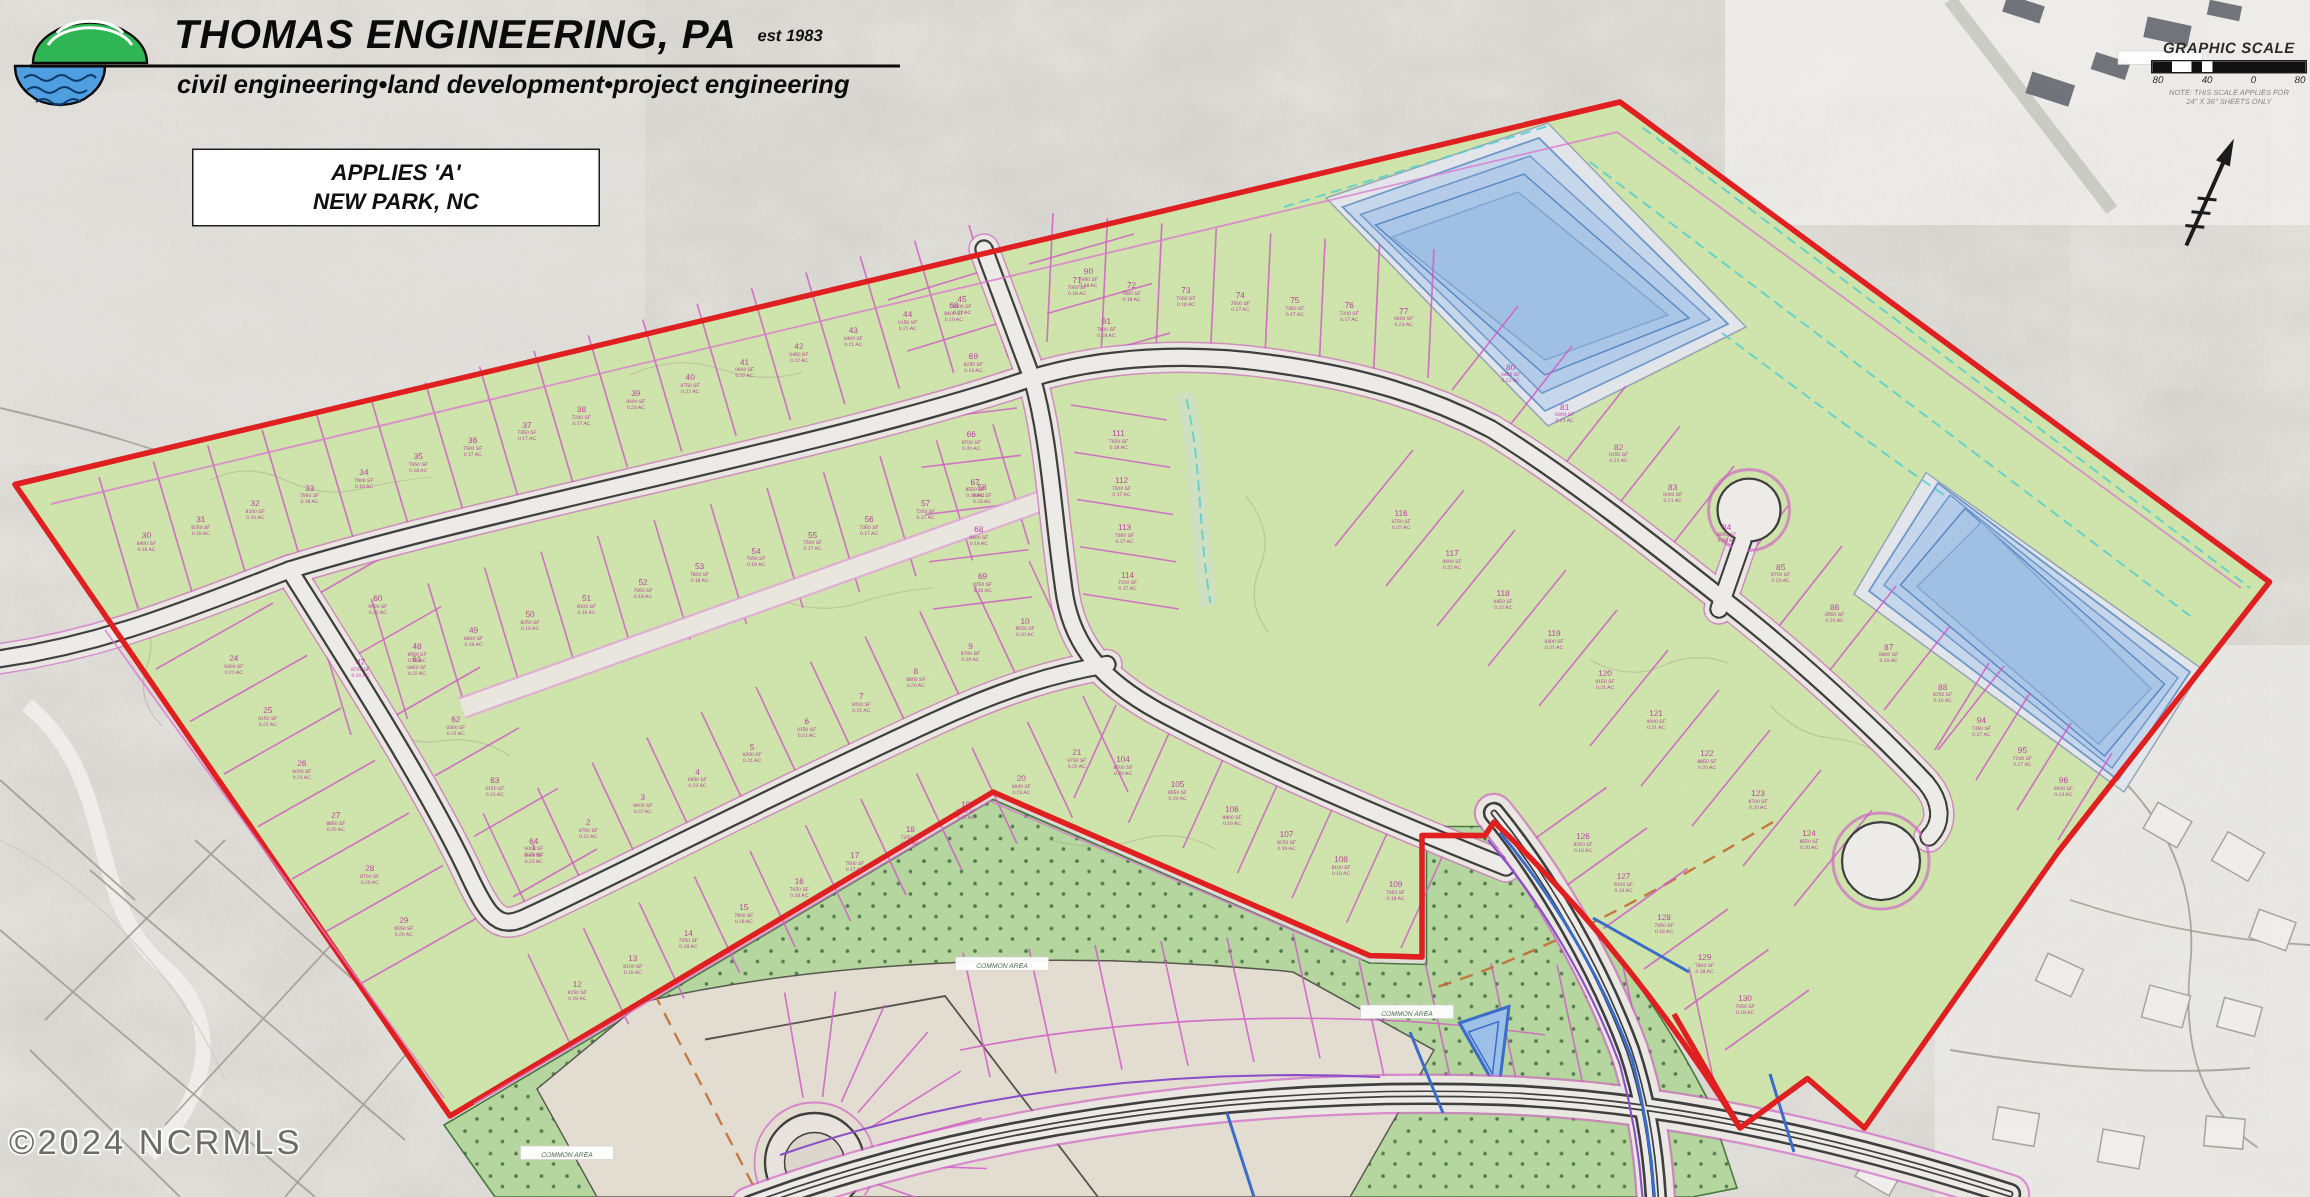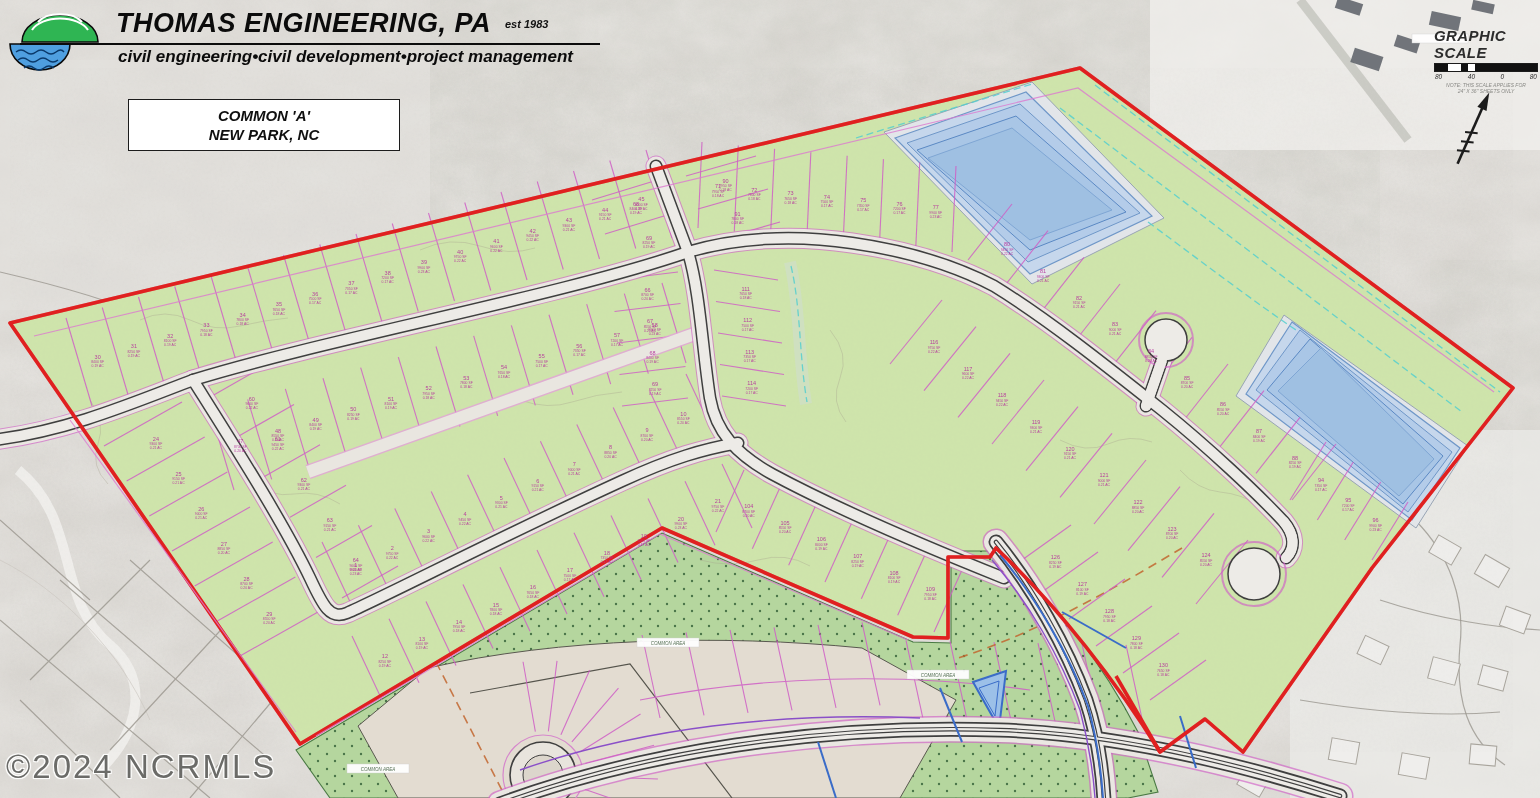--- a/index.html
+++ b/index.html
@@ -41,7 +41,7 @@
   .tbox .l2,.tbox .l3{font-size:15px;font-weight:bold;font-style:italic;margin-top:2px}
   
   .gscale{position:absolute;left:1434px;top:27px;width:104px;z-index:5;color:#2c2c2c}
-  .gscale .t{font-size:15px;font-weight:bold;font-style:italic;letter-spacing:.4px;}
+  .gscale .t{font-size:10px;font-weight:bold;font-style:italic;letter-spacing:.4px;text-align:center}
   .gsbar{display:flex;height:7px;border:1px solid #1c1c1c;margin-top:2px;background:#fff}
   .gsbar span{height:100%}
   .gsticks{display:flex;justify-content:space-between;font-size:6.5px;font-style:italic;margin-top:1px;padding:0 1px}

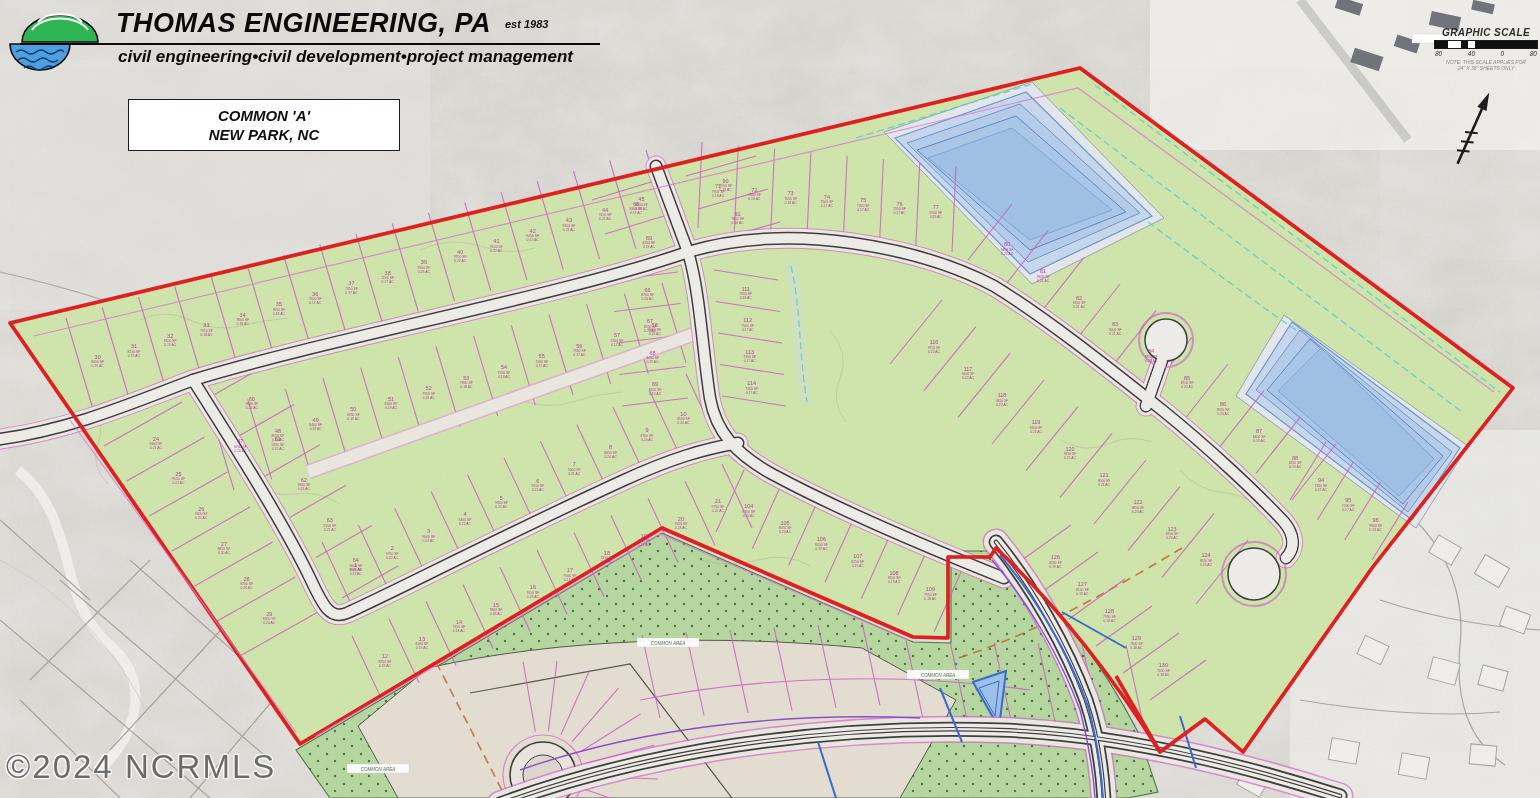--- a/index.html
+++ b/index.html
@@ -557,7 +557,7 @@
   <div class="co">THOMAS ENGINEERING, PA</div>
   <div class="est">est 1983</div>
   <div class="rule"></div>
-  <div class="tag">civil engineering•civil development•project management</div>
+  <div class="tag">civil engineering•land development•project engineering</div>
 </div>
 
 <div class="tbox">

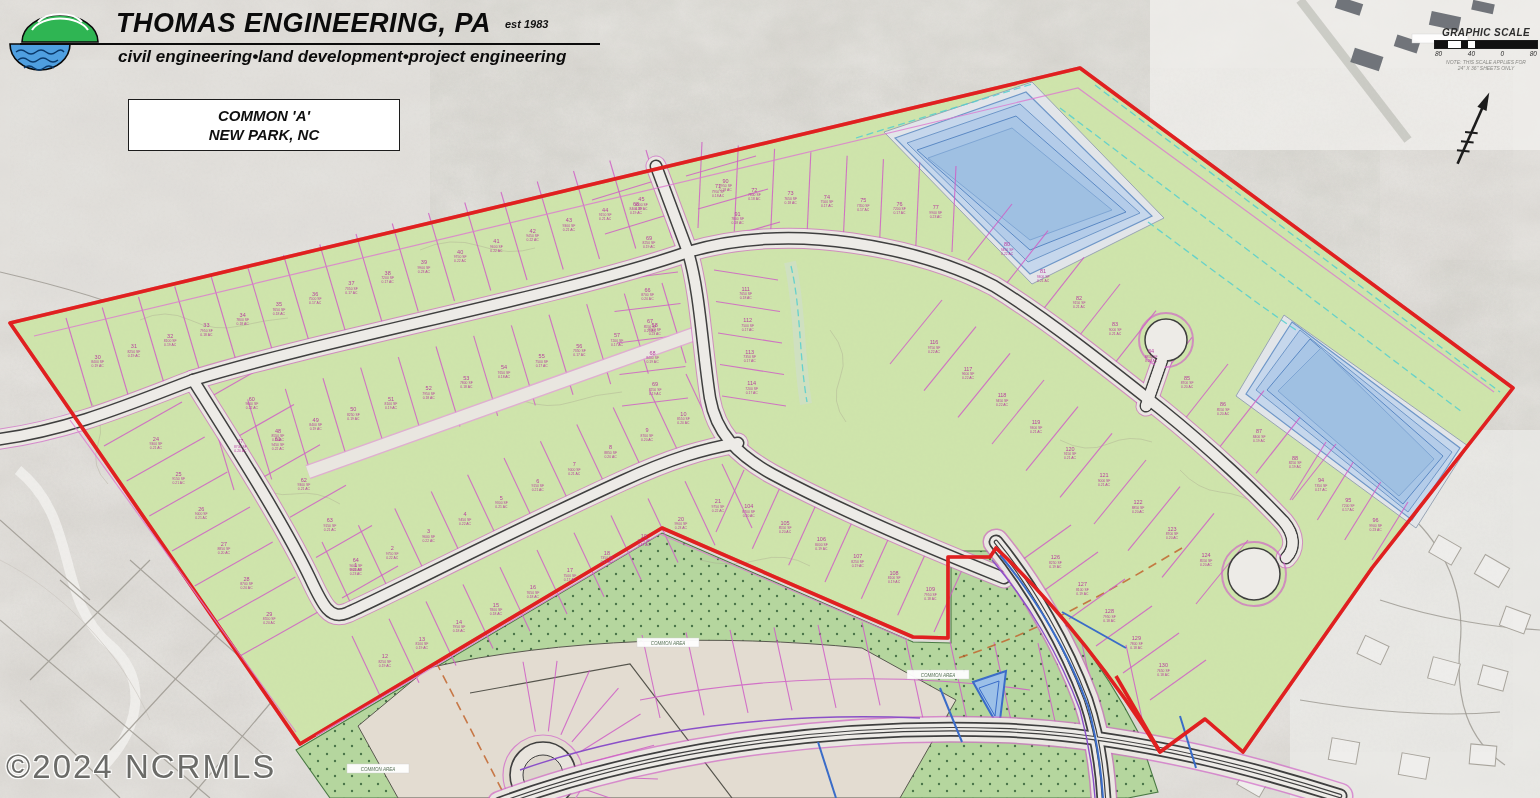--- a/index.html
+++ b/index.html
@@ -561,7 +561,7 @@
 </div>
 
 <div class="tbox">
-  <div class="l2">COMMON 'A'</div>
+  <div class="l2">APPLIES 'A'</div>
   <div class="l3">NEW PARK, NC</div>
 </div>
 

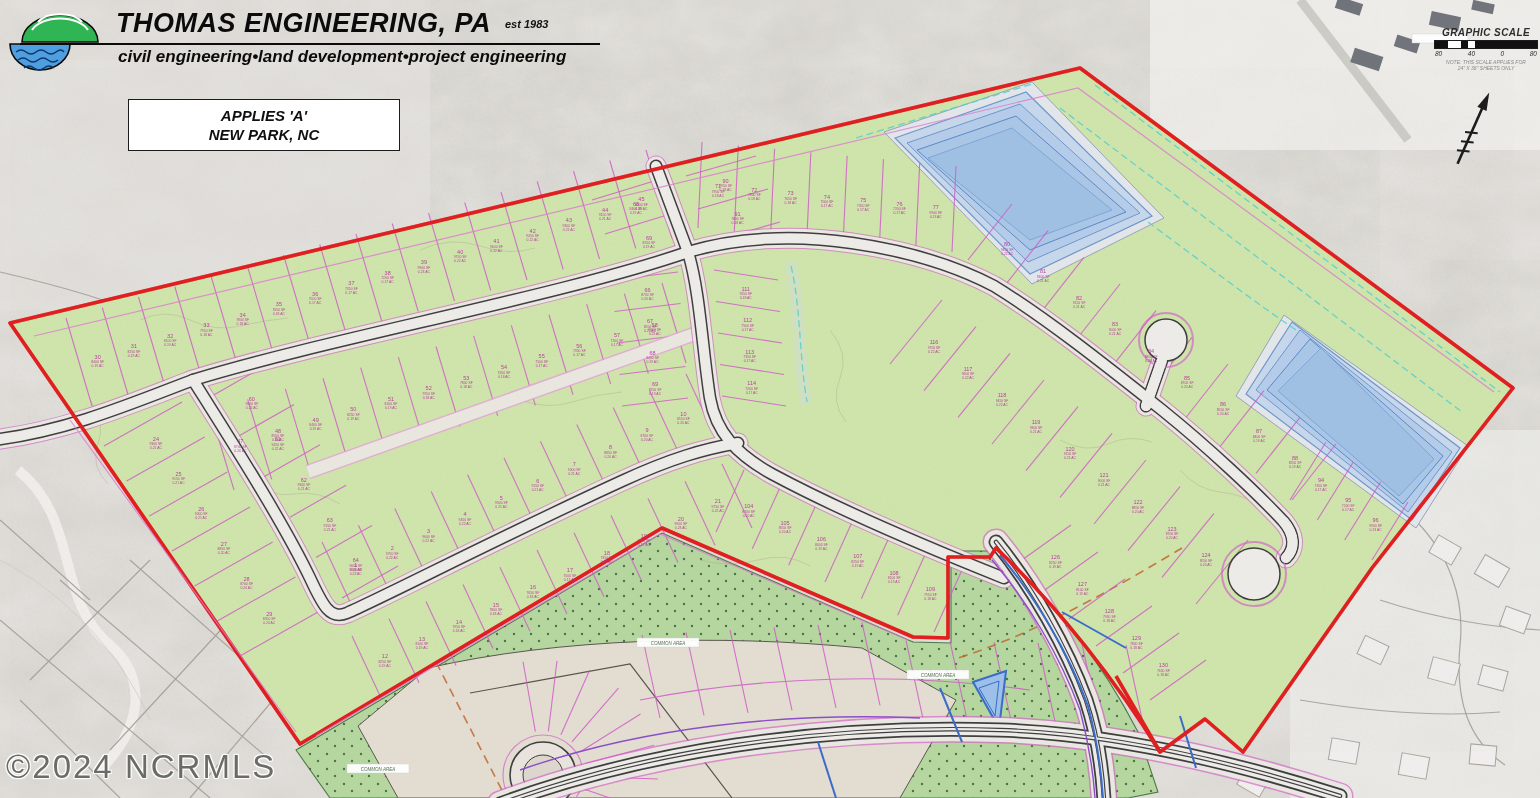--- a/index.html
+++ b/index.html
@@ -47,7 +47,7 @@
   .gsticks{display:flex;justify-content:space-between;font-size:6.5px;font-style:italic;margin-top:1px;padding:0 1px}
   .gsnote{font-size:5px;color:#8a8a86;font-style:italic;line-height:6px;margin-top:2px;text-align:center}
   
-  .wm{position:absolute;left:6px;top:748px;z-index:6;font-size:33px;letter-spacing:2px;
+  .wm{position:absolute;left:6px;top:748px;z-index:6;font-size:23px;letter-spacing:2px;
       color:#6b6b68;text-shadow:-1px -1px 0 #fdfdfc,1px -1px 0 #fdfdfc,-1px 1px 0 #fdfdfc,1px 1px 0 #fdfdfc,0 0 3px #ffffff;}
   .narrow{position:absolute;left:1438px;top:84px;z-index:5}
 </style>

